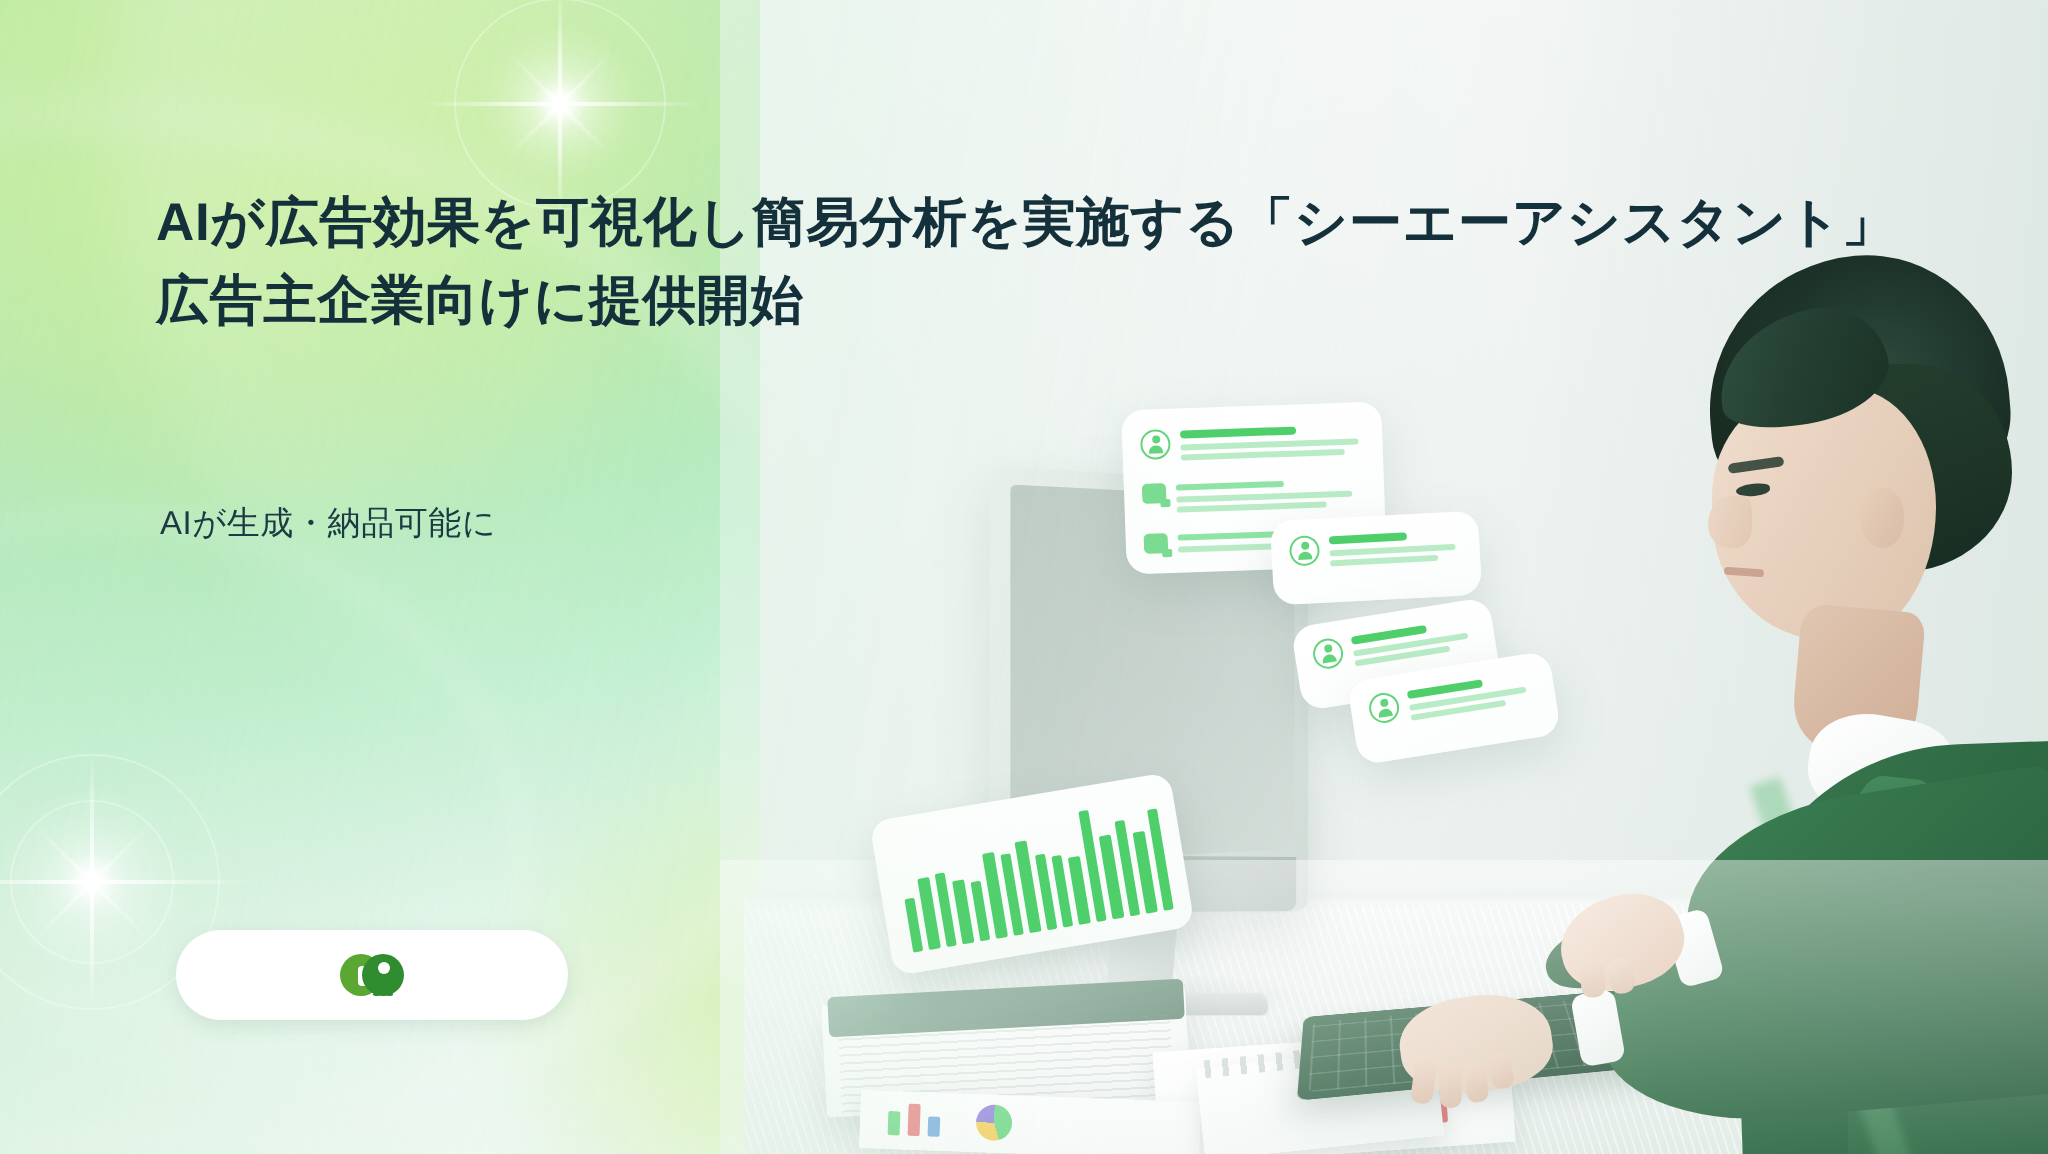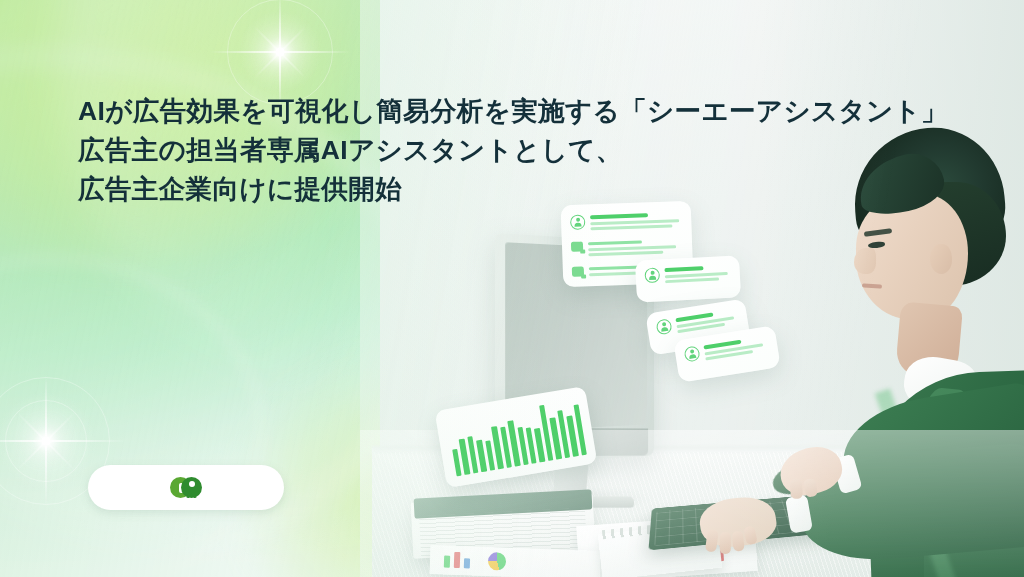--- a/index.html
+++ b/index.html
@@ -625,7 +625,6 @@
 
   <div class="headline">
     <div>AIが広告効果を可視化し簡易分析を実施する「シーエーアシスタント」</div>
-    <div>広告主の担当者専属AIアシスタントとして、</div>
     <div>広告主企業向けに提供開始</div>
   </div>
 

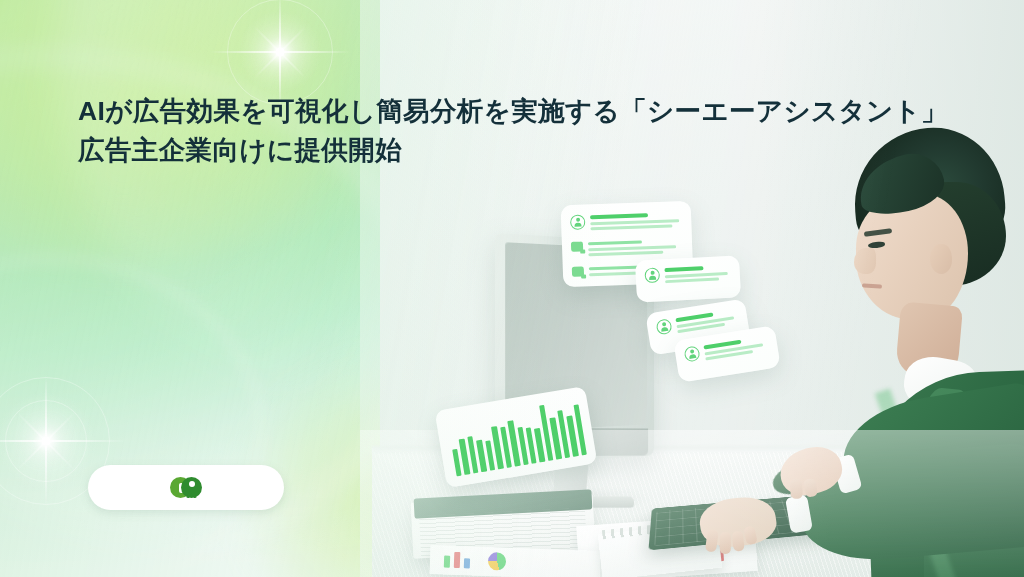--- a/index.html
+++ b/index.html
@@ -629,6 +629,7 @@
   </div>
 
   <div class="subline">
+    <div>AIが生成・納品可能に</div>
   </div>
 
   <div class="logo">

